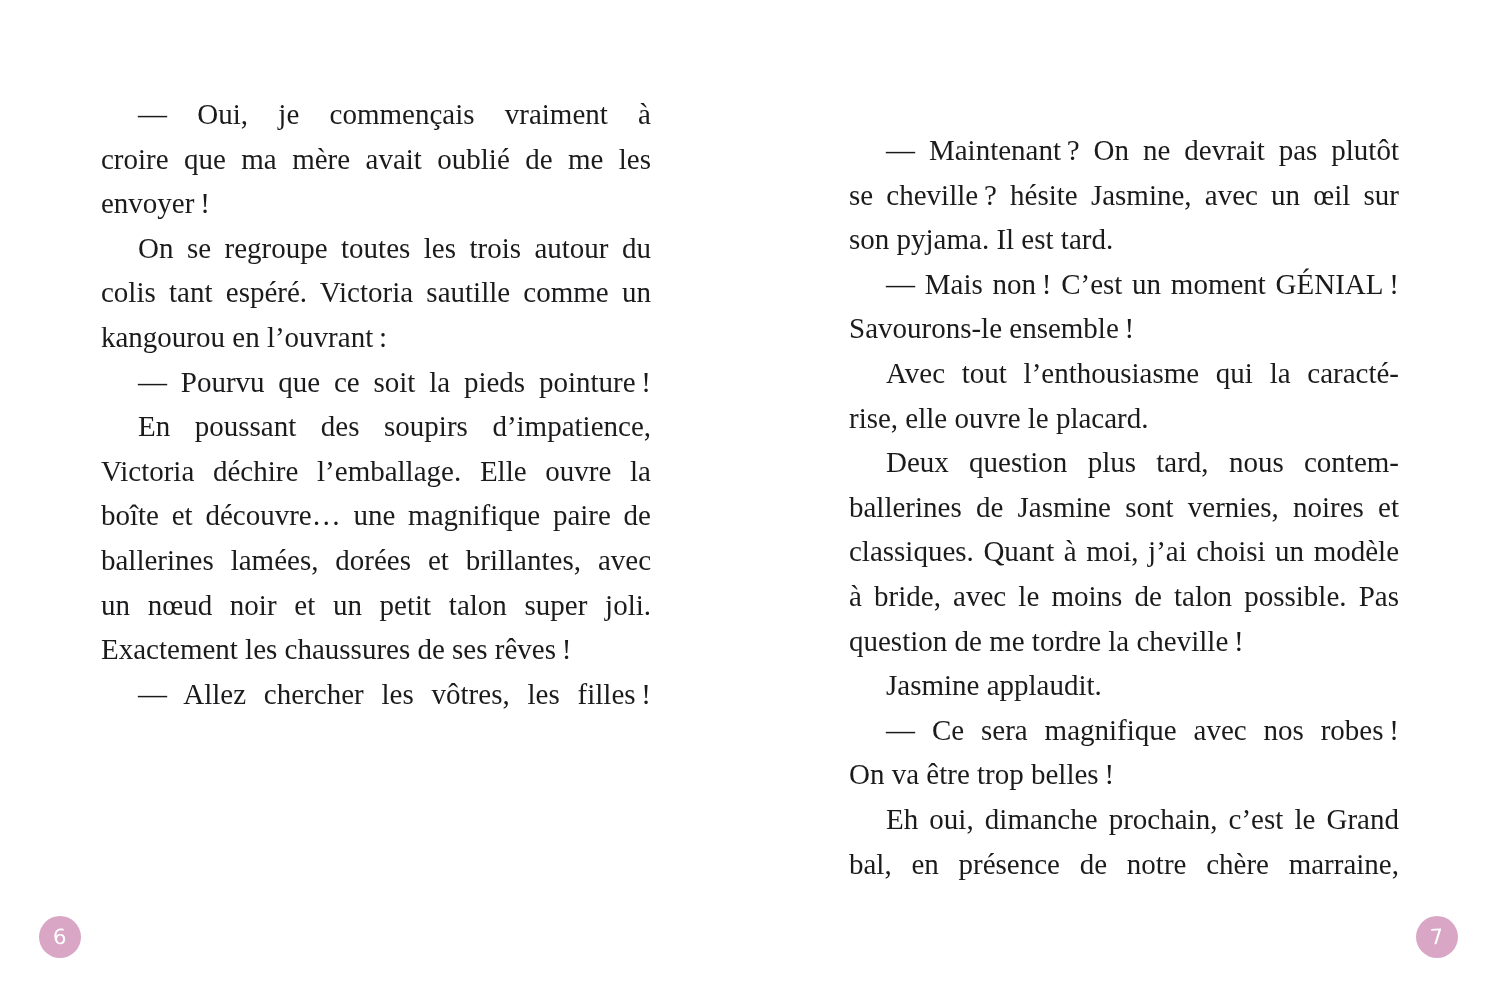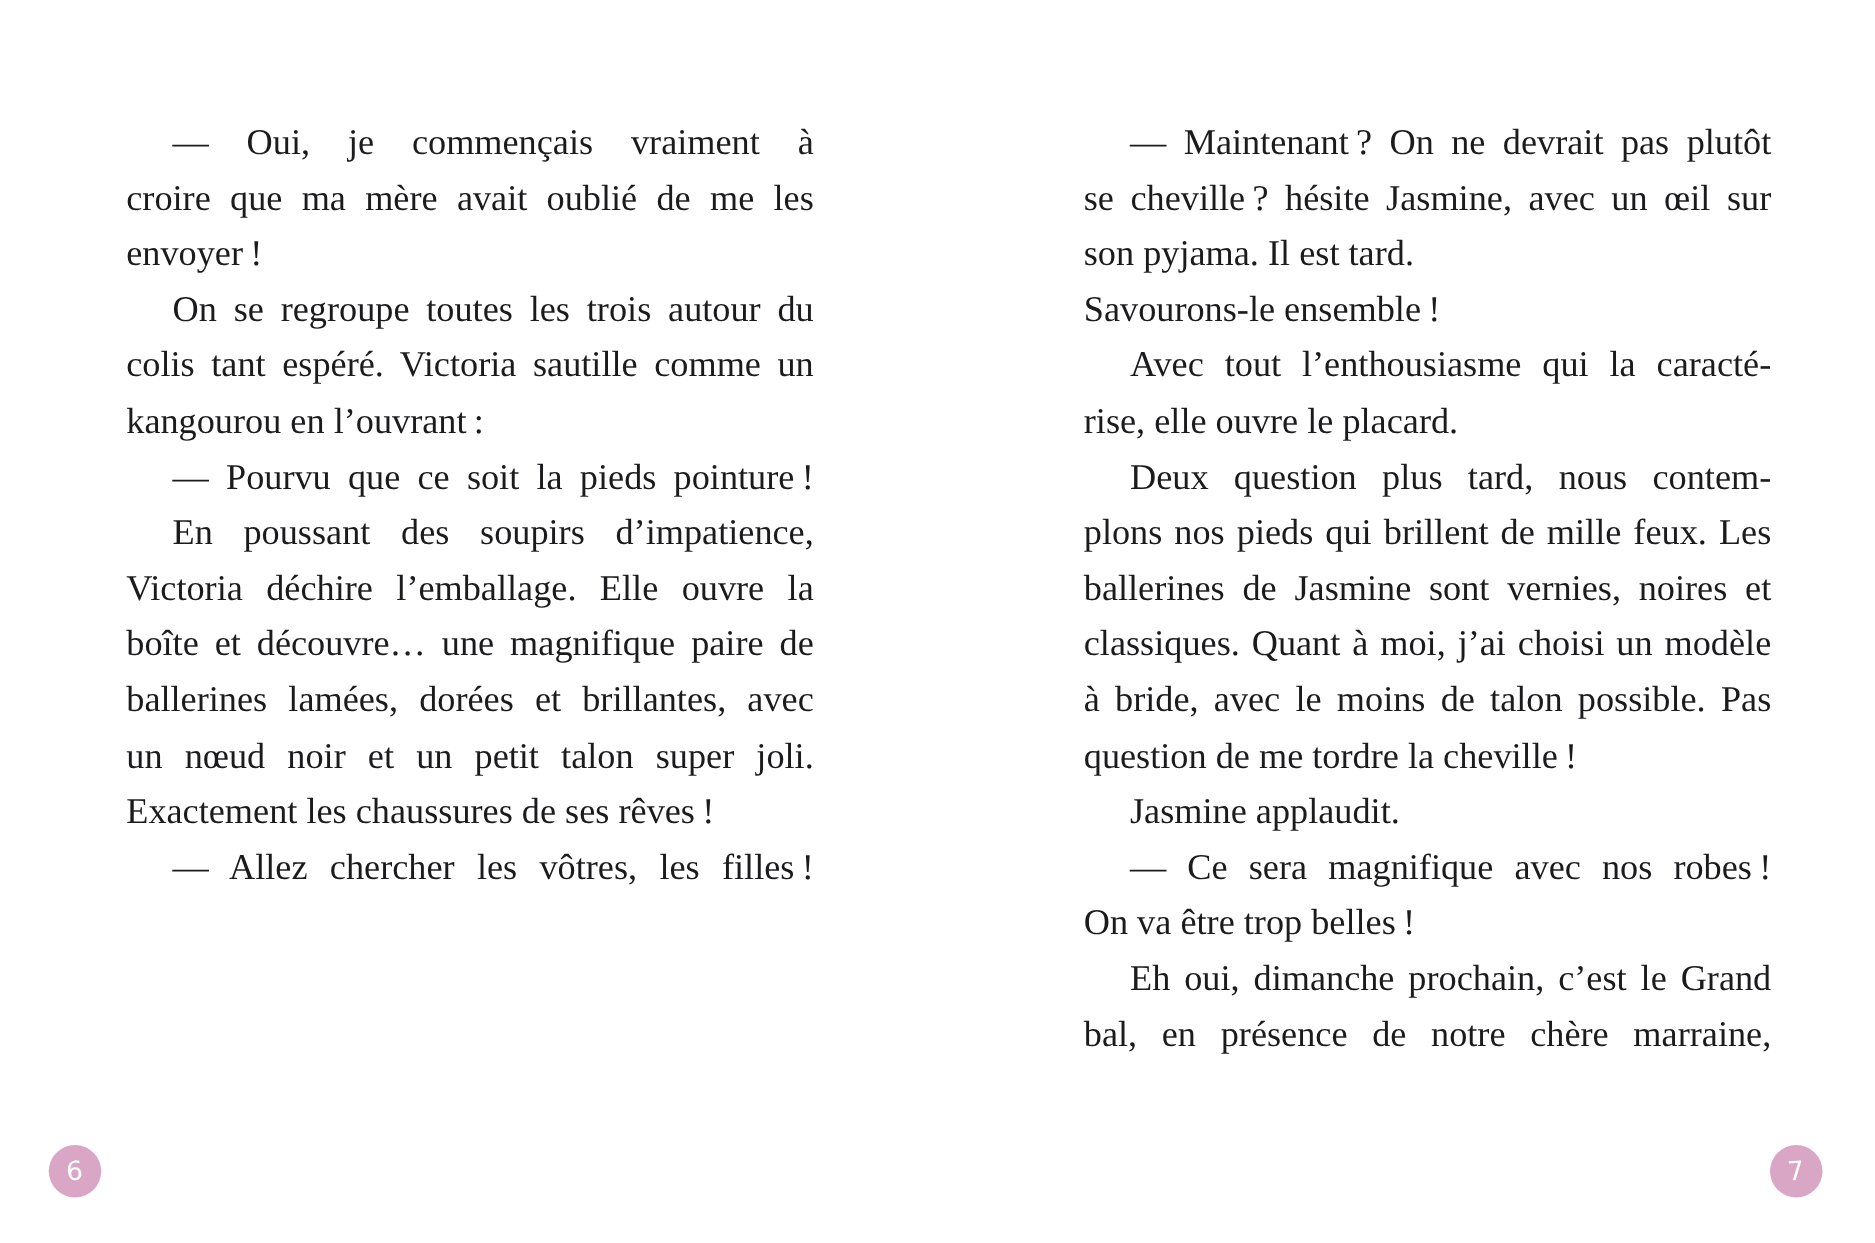--- a/index.html
+++ b/index.html
@@ -40,7 +40,7 @@
     letter-spacing: 0;
   }
   .page-left  .text-column { left: 101px; }
-  .page-right .text-column { left: 117px; }
+  .page-right .text-column { left: 99px; margin-top: 36px; }
   .paragraph { margin: 0; padding: 0; }
   .line {
     text-align: justify;

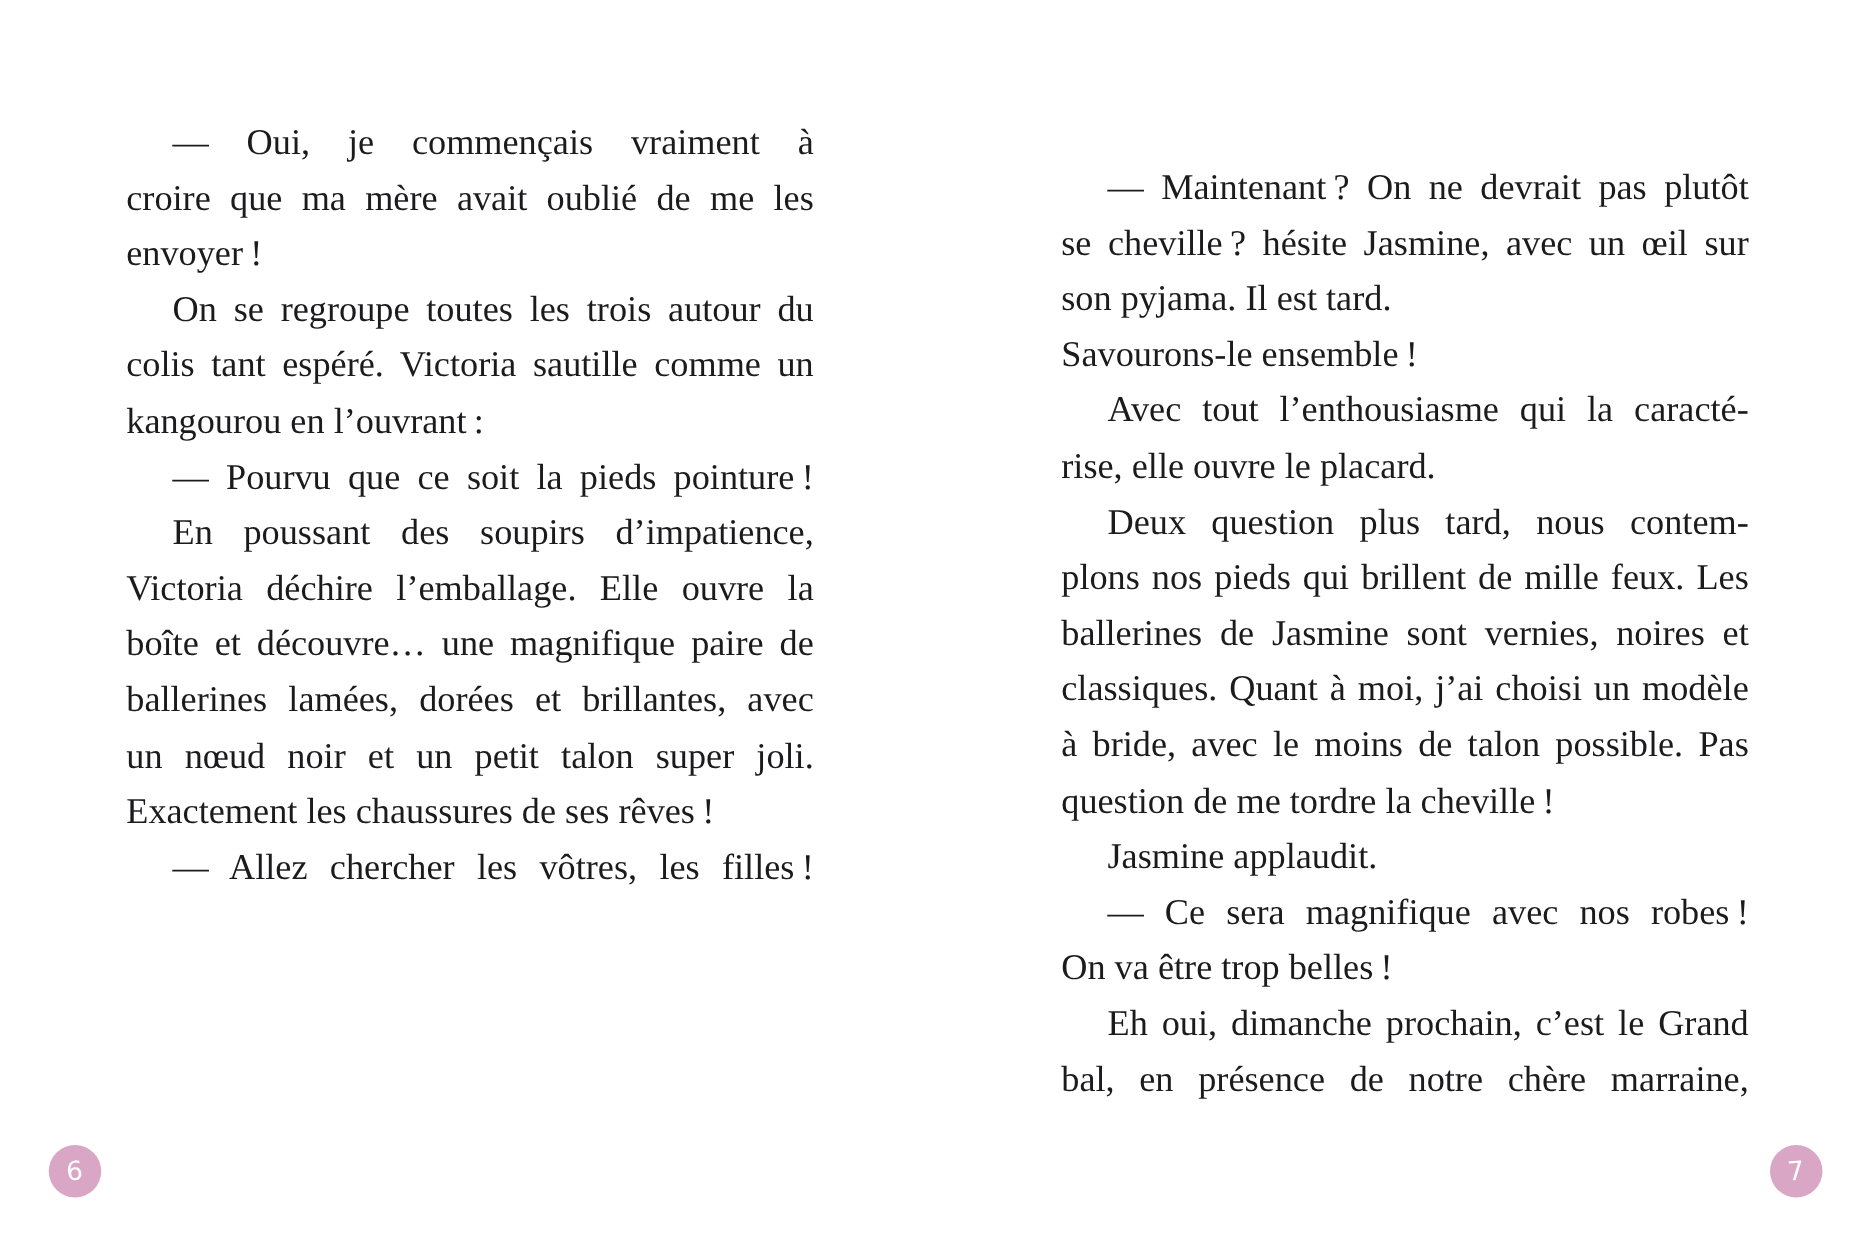--- a/index.html
+++ b/index.html
@@ -116,6 +116,7 @@
           <div class="line lastline">son pyjama. Il est tard.</div>
         </div>
         <div class="paragraph">
+          <div class="line first">— Mais non ! C’est un moment GÉNIAL !</div>
           <div class="line lastline">Savourons-le ensemble !</div>
         </div>
         <div class="paragraph">

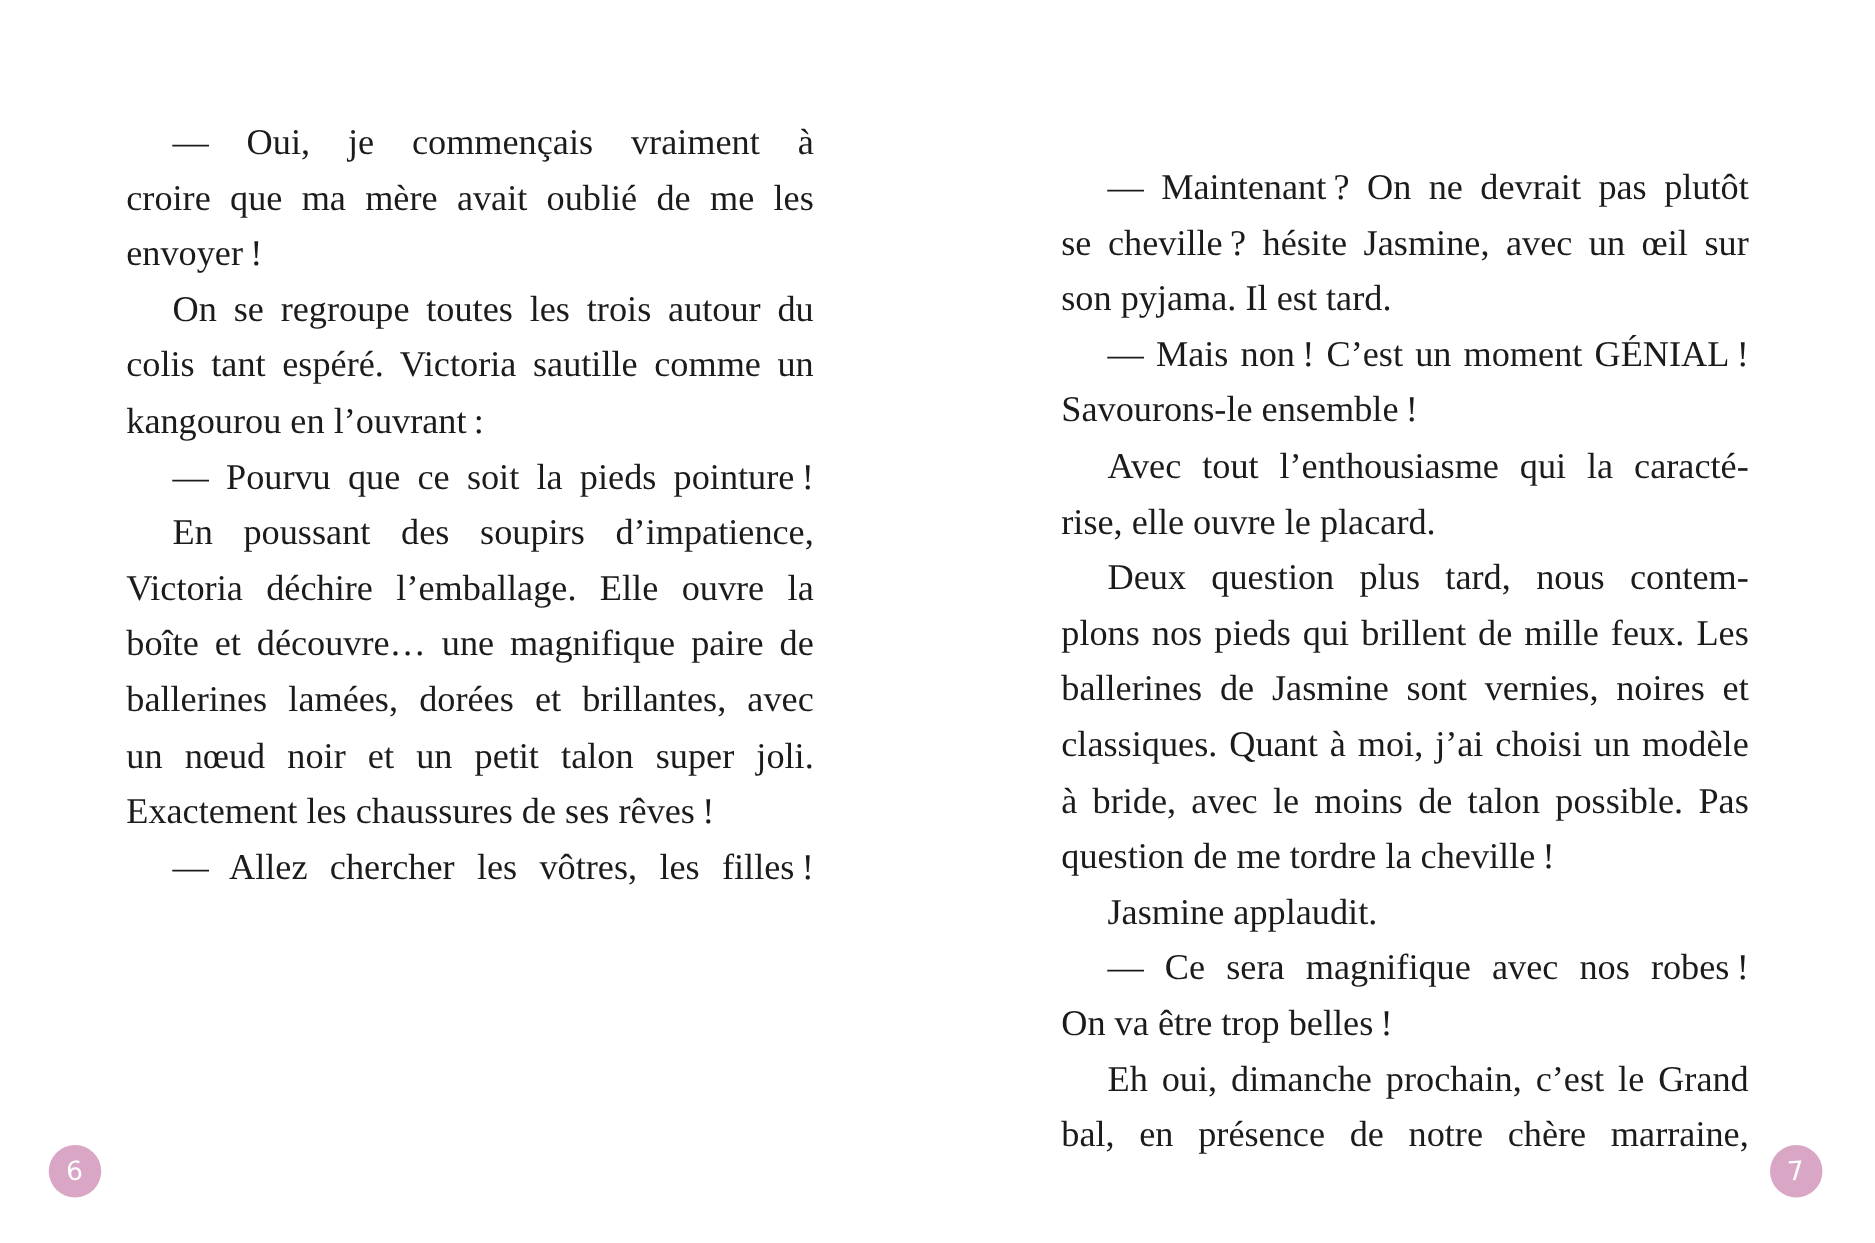--- a/index.html
+++ b/index.html
@@ -125,7 +125,6 @@
         </div>
         <div class="paragraph">
           <div class="line first">Deux question plus tard, nous contem-</div>
-          <div class="line">plons nos pieds qui brillent de mille feux. Les</div>
           <div class="line">ballerines de Jasmine sont vernies, noires et</div>
           <div class="line">classiques. Quant à moi, j’ai choisi un modèle</div>
           <div class="line">à bride, avec le moins de talon possible. Pas</div>

